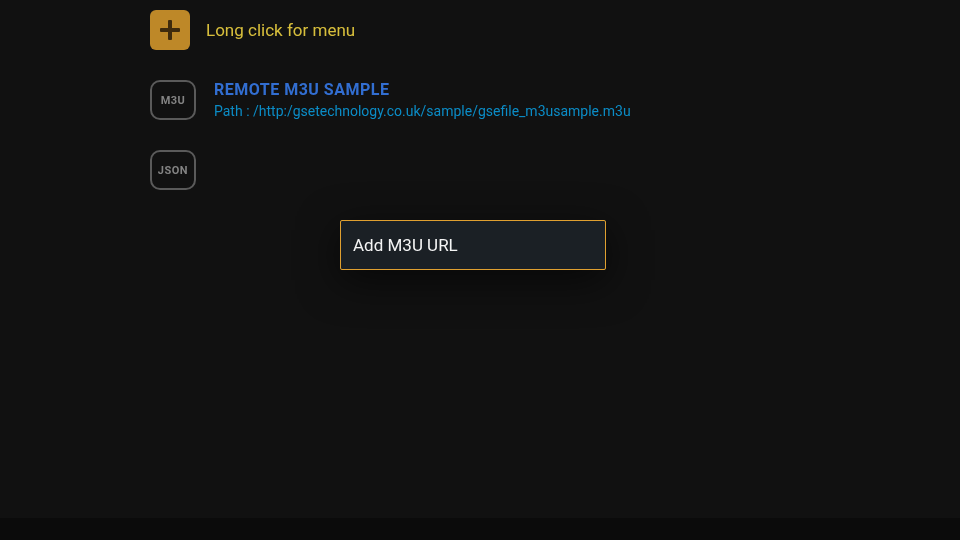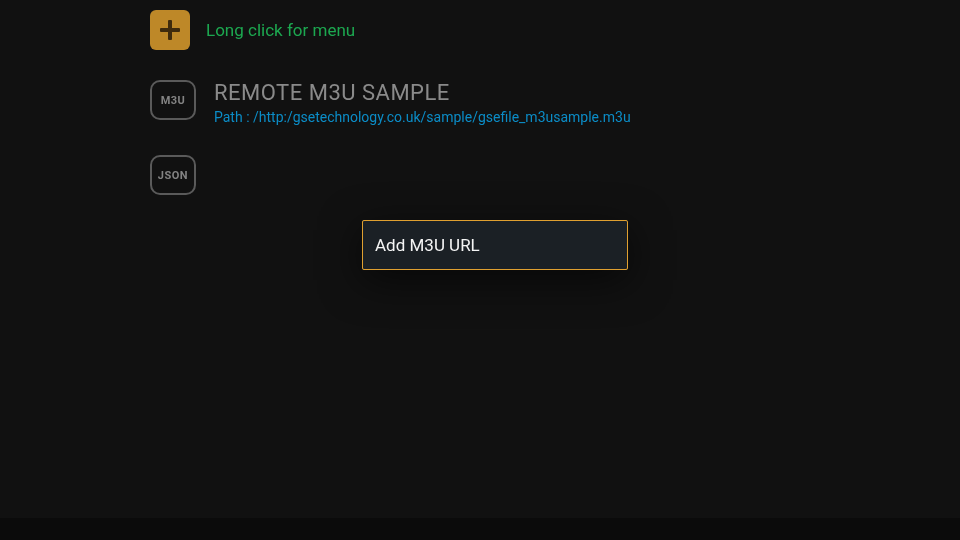--- a/index.html
+++ b/index.html
@@ -33,7 +33,7 @@
   .add-tile svg { display: block; }
   .hint-text {
     margin-left: 16px;
-    color: #22c55e;
+    color: #fde047;
     font-size: 17px;
   }
   .playlist-row {

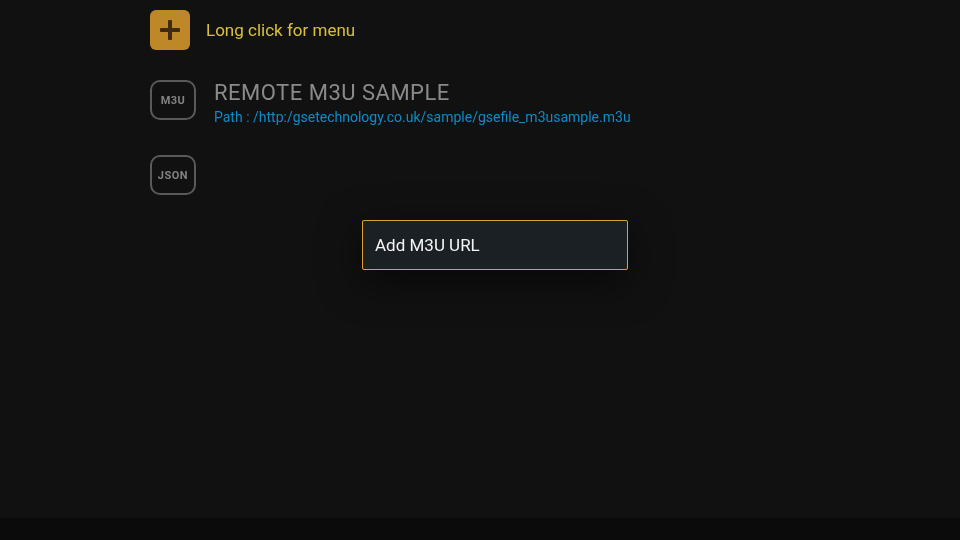--- a/index.html
+++ b/index.html
@@ -61,9 +61,9 @@
     flex-direction: column;
   }
   .playlist-title {
-    color: #a3a3a3;
-    font-size: 22px;
-    font-weight: 400;
+    color: #3b82f6;
+    font-size: 16px;
+    font-weight: 700;
     letter-spacing: 0.5px;
     margin-bottom: 4px;
   }

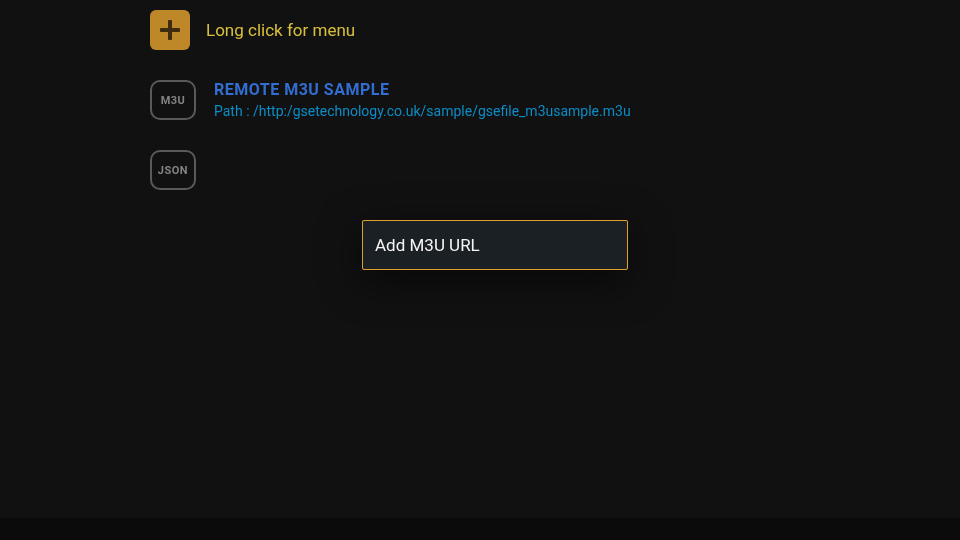--- a/index.html
+++ b/index.html
@@ -78,7 +78,7 @@
   }
   .menu {
     position: absolute;
-    left: 362px;
+    left: 340px;
     top: 220px;
     width: 266px;
     background: #1b2025;

